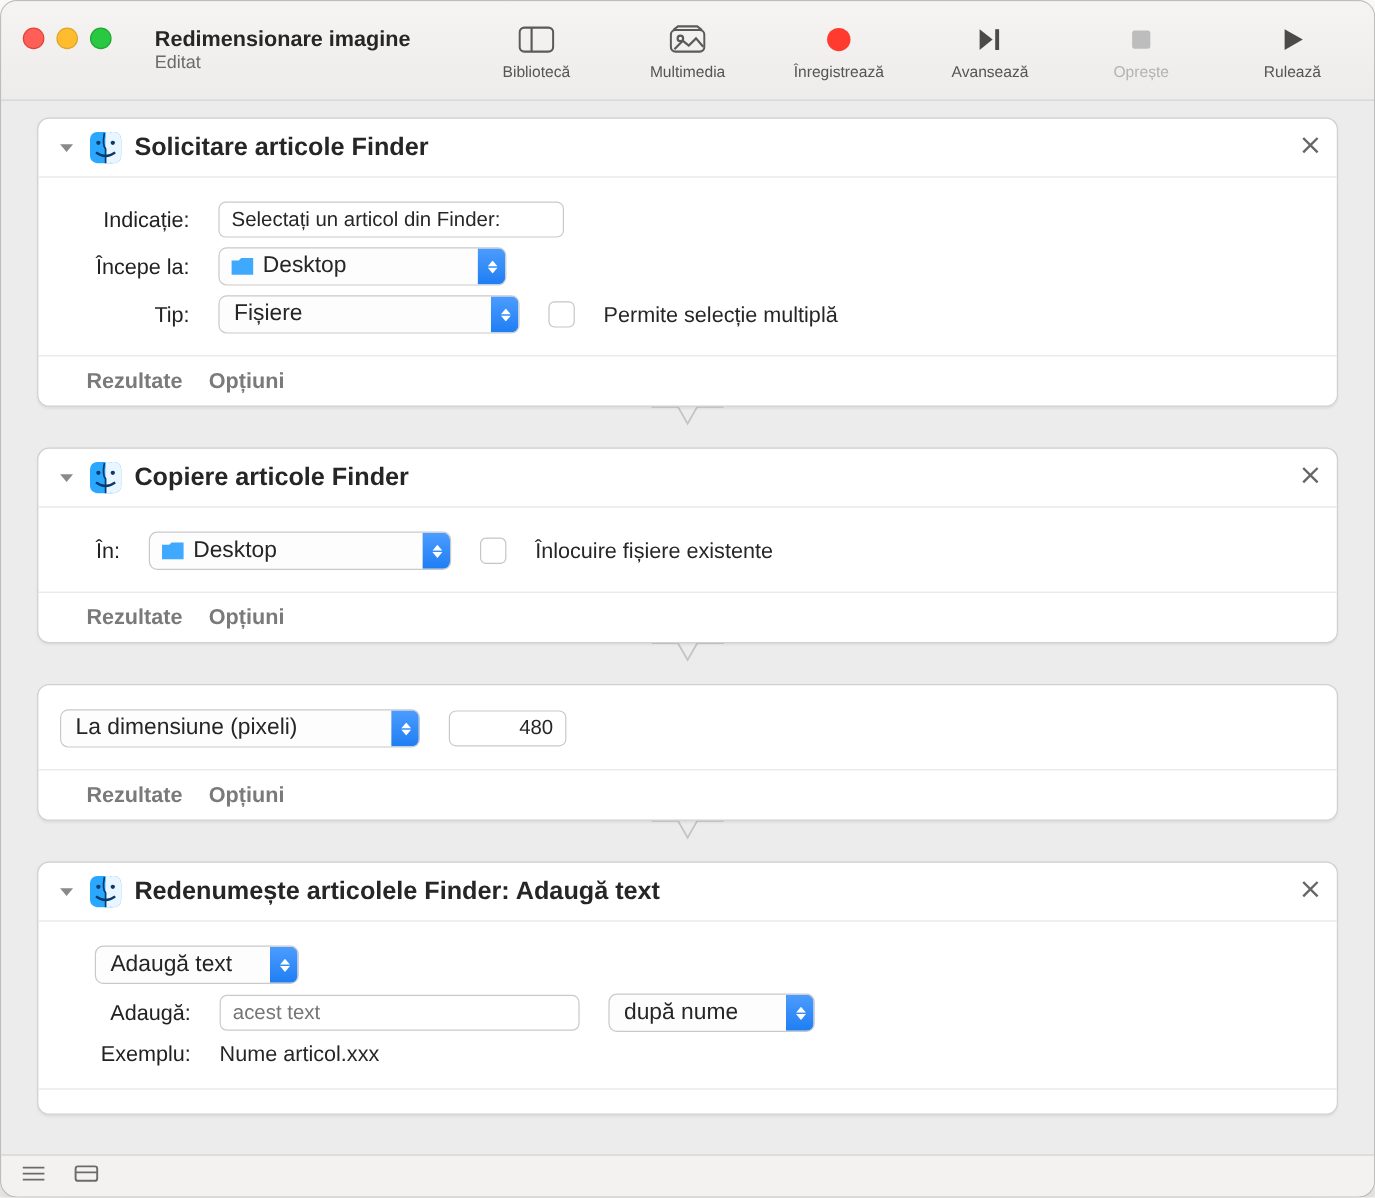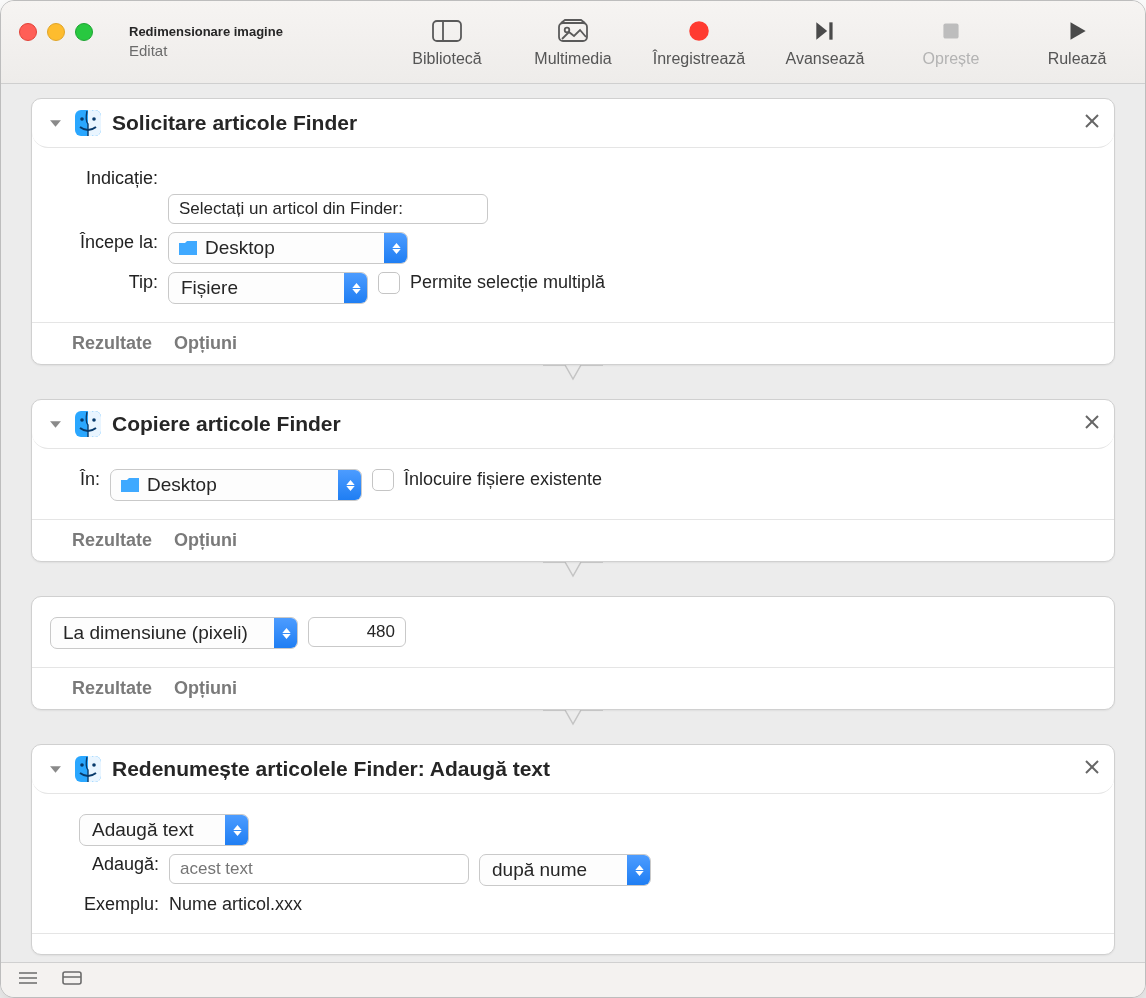--- a/index.html
+++ b/index.html
@@ -37,7 +37,7 @@
   .dot.yel{background:#febc2e;border:1px solid #e0a528;}
   .dot.grn{background:#28c840;border:1px solid #1ea533;}
   .title-block{display:flex;flex-direction:column;justify-content:center;margin-right:auto;padding-left:10px;}
-  .title{font-size:13px;font-weight:700;line-height:1.1;}
+  .title{font-size:18px;font-weight:700;line-height:1.1;}
   .subtitle{font-size:15px;color:var(--text-dim);margin-top:2px;}
   .tbtns{display:flex;gap:26px;align-items:flex-end;}
   .tbtn{display:flex;flex-direction:column;align-items:center;gap:4px;width:100px;color:#555;font-size:16px;}

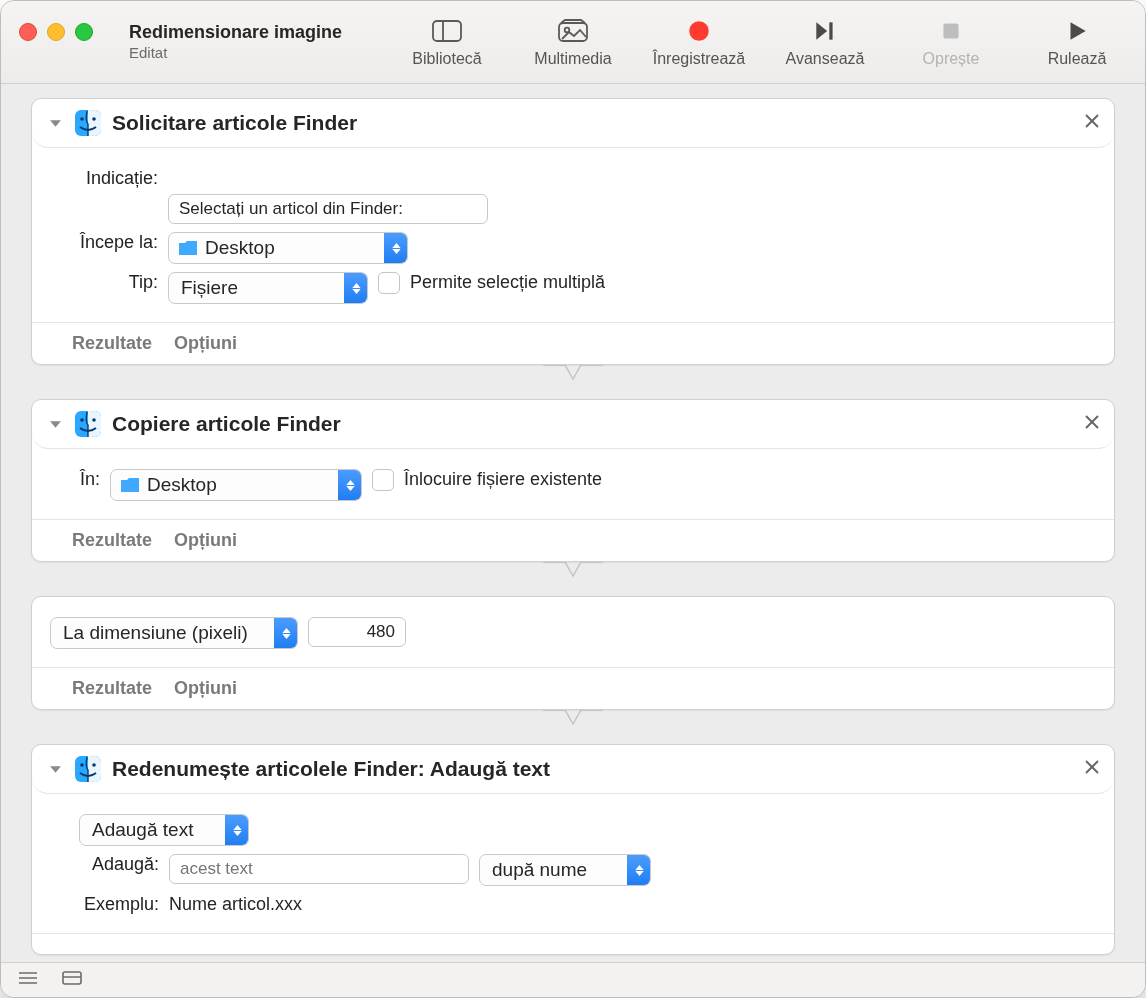--- a/index.html
+++ b/index.html
@@ -40,7 +40,7 @@
   .title{font-size:18px;font-weight:700;line-height:1.1;}
   .subtitle{font-size:15px;color:var(--text-dim);margin-top:2px;}
   .tbtns{display:flex;gap:26px;align-items:flex-end;}
-  .tbtn{display:flex;flex-direction:column;align-items:center;gap:4px;width:100px;color:#555;font-size:16px;}
+  .tbtn{display:flex;flex-direction:column;align-items:center;gap:4px;width:100px;color:#555;font-size:13px;}
   .tbtn.disabled{color:#b3b3b3;}
   .tbtn .ico{height:30px;display:flex;align-items:center;justify-content:center;}
   .tbtn svg{width:30px;height:26px;}

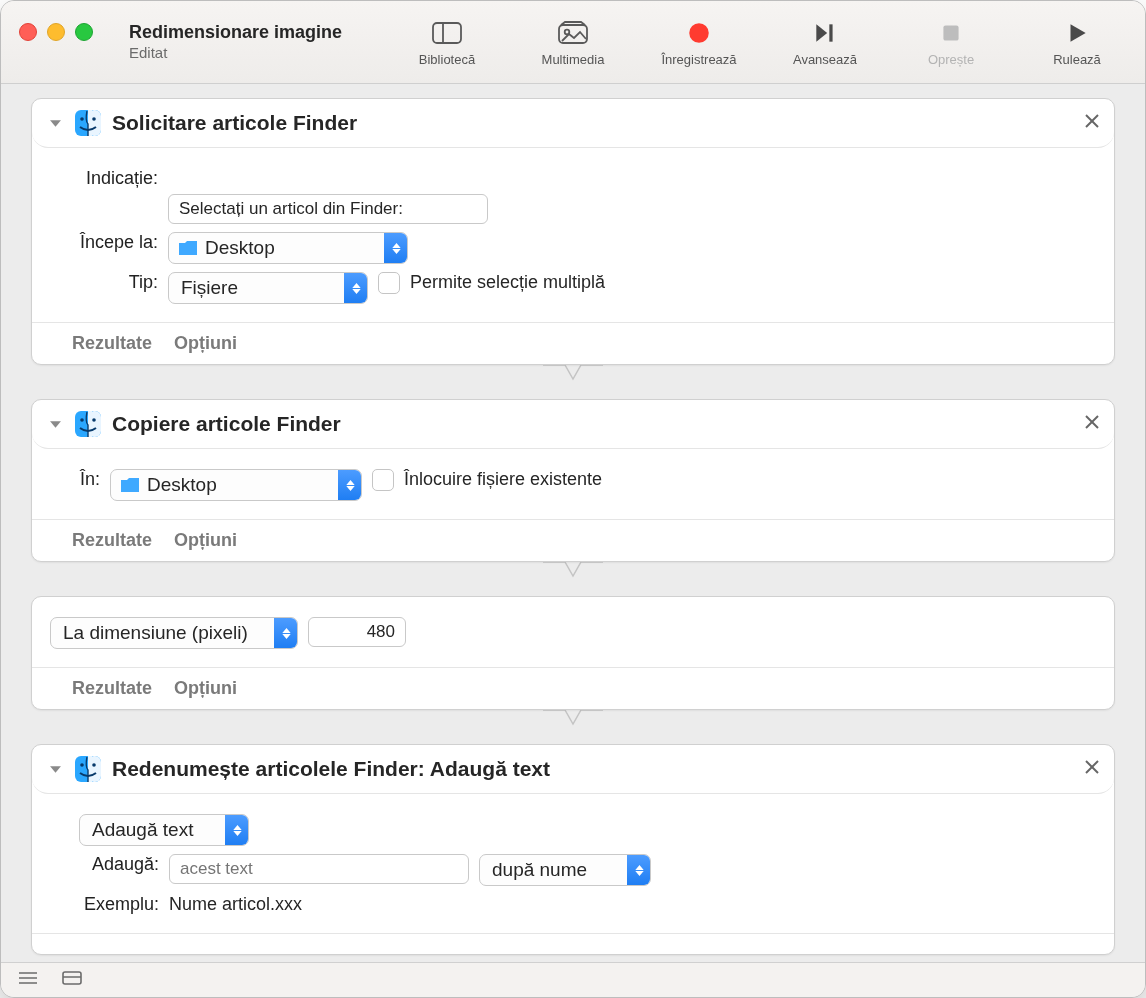--- a/index.html
+++ b/index.html
@@ -56,7 +56,6 @@
   .a-header{
     display:flex;align-items:center;gap:10px;padding:10px 14px;
     border-bottom:1px solid var(--border-light);
-    border-radius:16px;
   }
   .disc{width:18px;color:#7a7a7a;display:flex;align-items:center;justify-content:center;}
   .disc svg{width:13px;height:13px;}

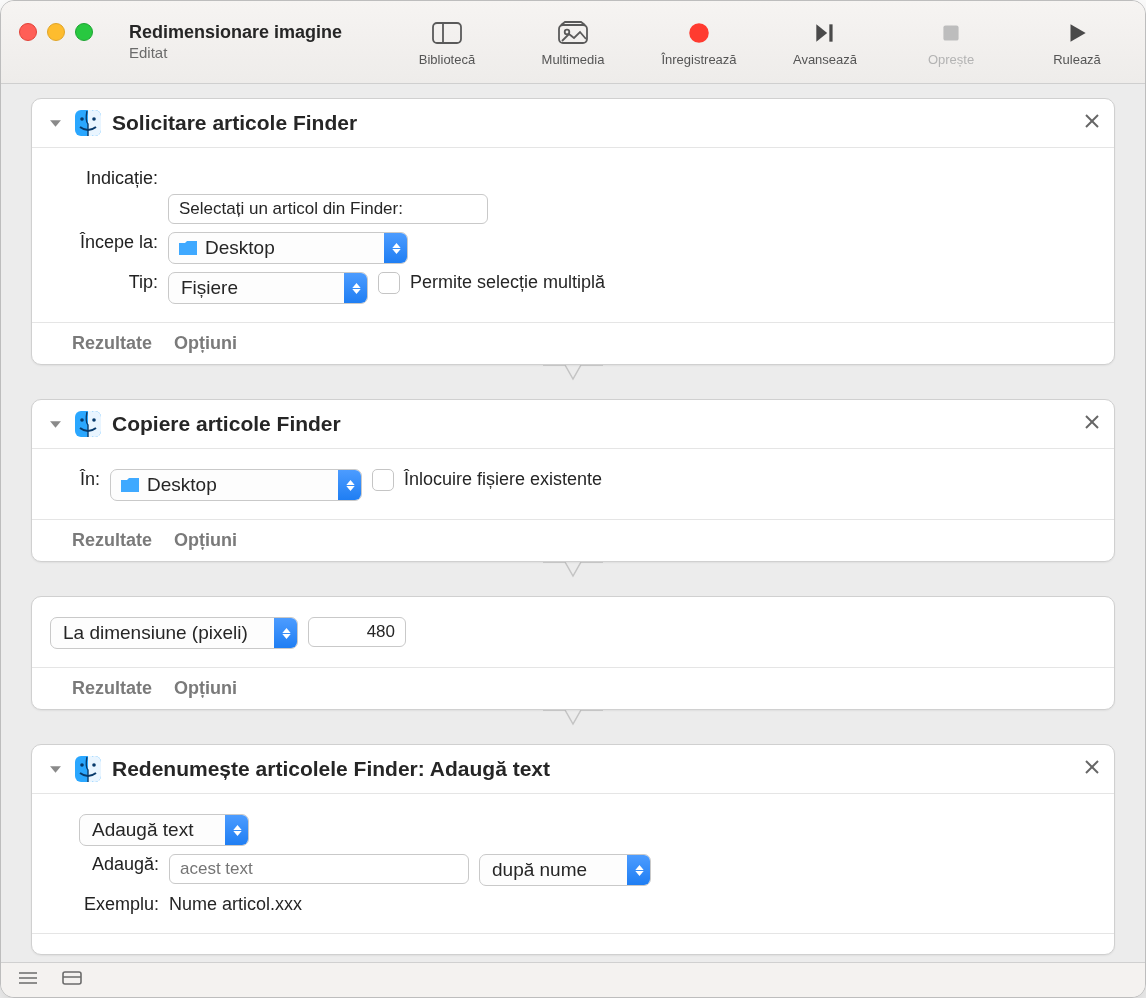--- a/index.html
+++ b/index.html
@@ -64,7 +64,7 @@
   .a-close{margin-left:auto;color:#666;cursor:pointer;}
   .a-close svg{width:16px;height:16px;}
   .a-body{padding:12px 18px 10px 36px;font-size:18px;}
-  .row{display:flex;align-items:flex-start;gap:10px;margin:8px 0;}
+  .row{display:flex;align-items:center;gap:24px;margin:8px 0;}
   .label-col{width:90px;text-align:right;color:#222;font-size:18px;}
   .label-col.tip{width:90px;}
   input[type=text].fld,.fakeinput{

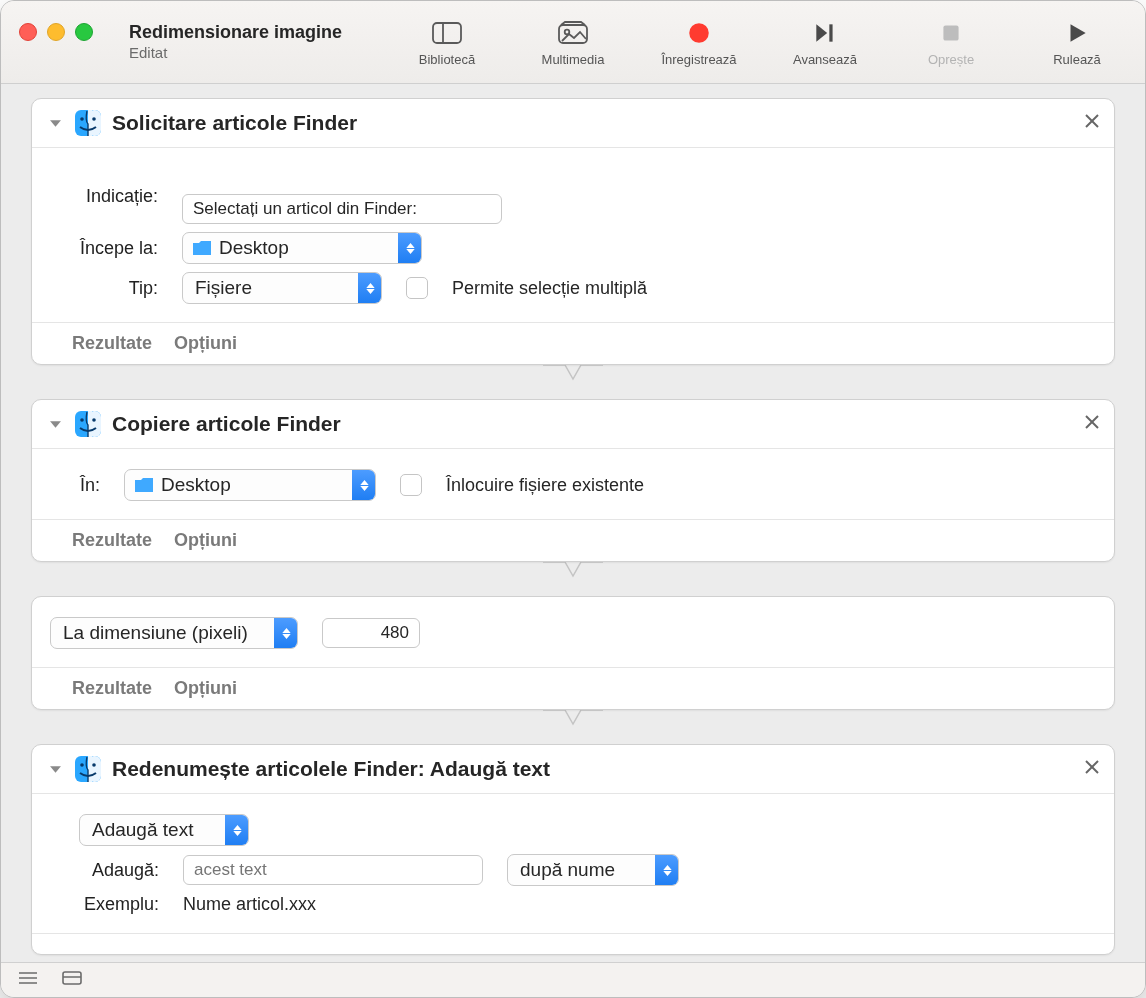--- a/index.html
+++ b/index.html
@@ -205,7 +205,7 @@
       <div class="a-body">
         <div class="row">
           <div class="label-col">Indicație:</div>
-          <input type="text" class="fld" style="width: 320px; margin-top: 26px;" value="Selectați un articol din Finder:">
+          <input type="text" class="fld" style="width: 288px;" value="Selectați un articol din Finder:">
         </div>
         <div class="row">
           <div class="label-col">Începe la:</div>

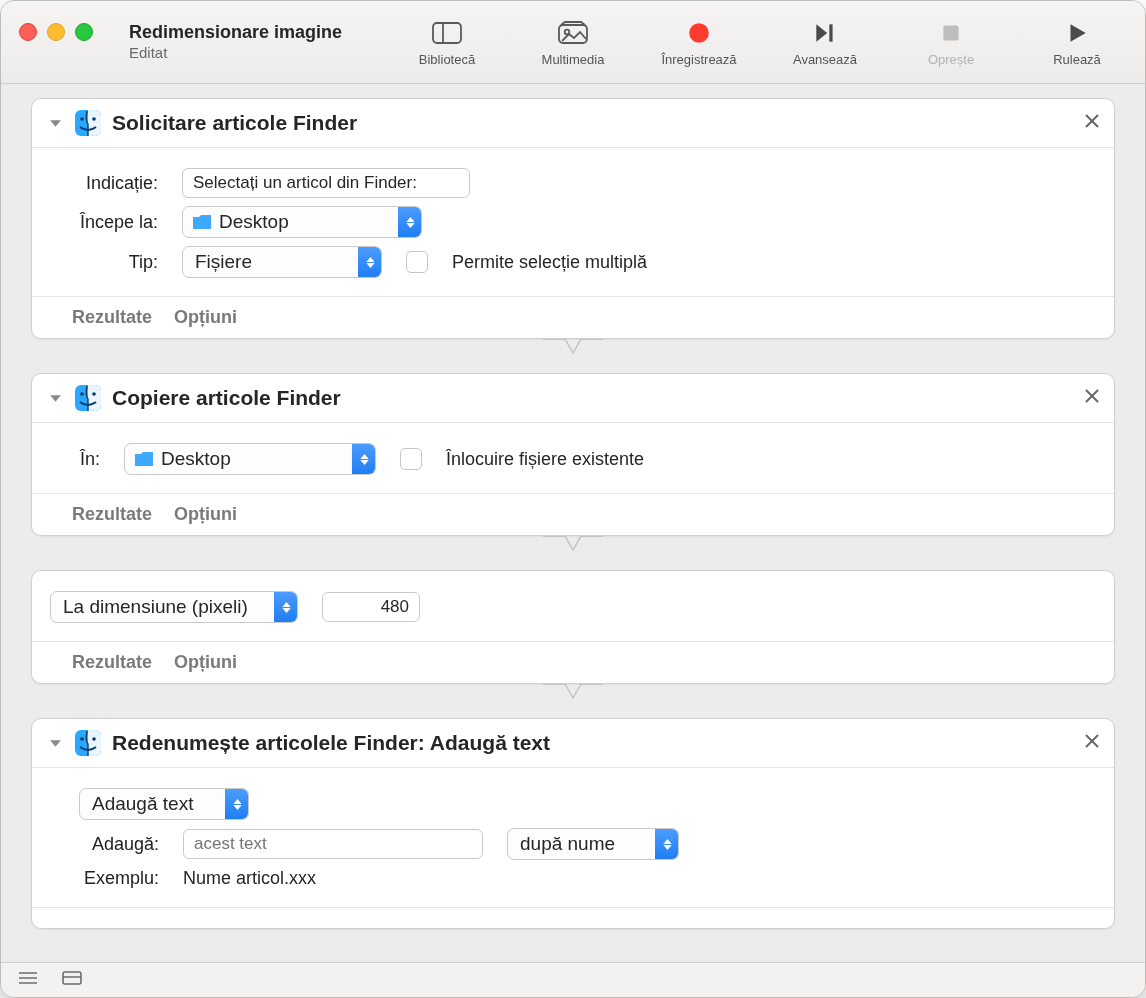--- a/index.html
+++ b/index.html
@@ -227,7 +227,7 @@
         </div>
         <div class="row">
           <div class="label-col tip">Tip:</div>
-          <div class="popup" style="width:200px">
+          <div class="popup" style="width:251px">
             <span class="lab" style="padding-left:4px">Fișiere</span>
             <span style="margin-left:auto"></span>
             <span class="chev">

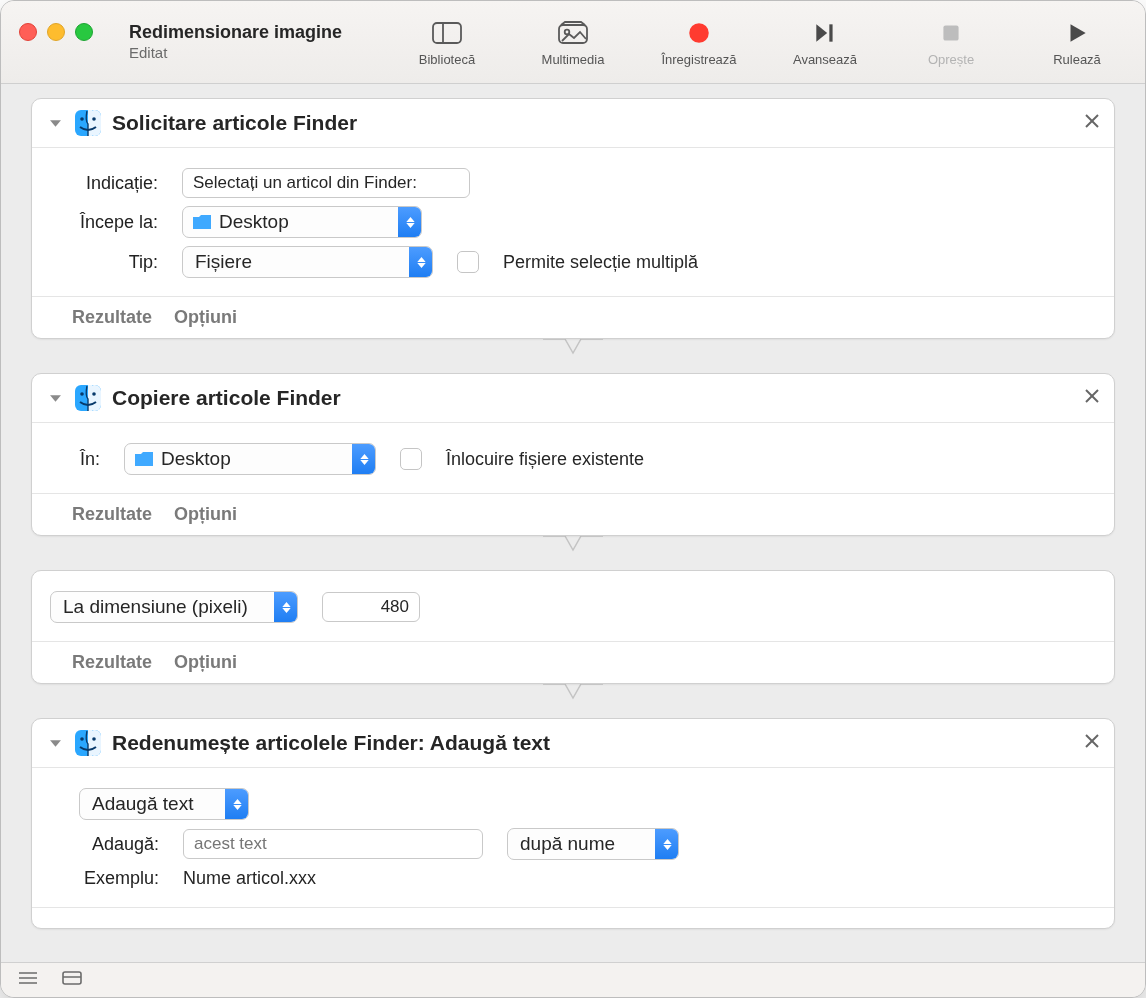--- a/index.html
+++ b/index.html
@@ -316,7 +316,7 @@
     <div class="action">
       <div class="a-body" style="padding-left:18px;">
         <div class="row">
-          <div class="popup" style="width:248px">
+          <div class="popup" style="width:300px">
             <span class="lab" style="padding-left:4px">La dimensiune (pixeli)</span>
             <span style="margin-left:auto"></span>
             <span class="chev">

